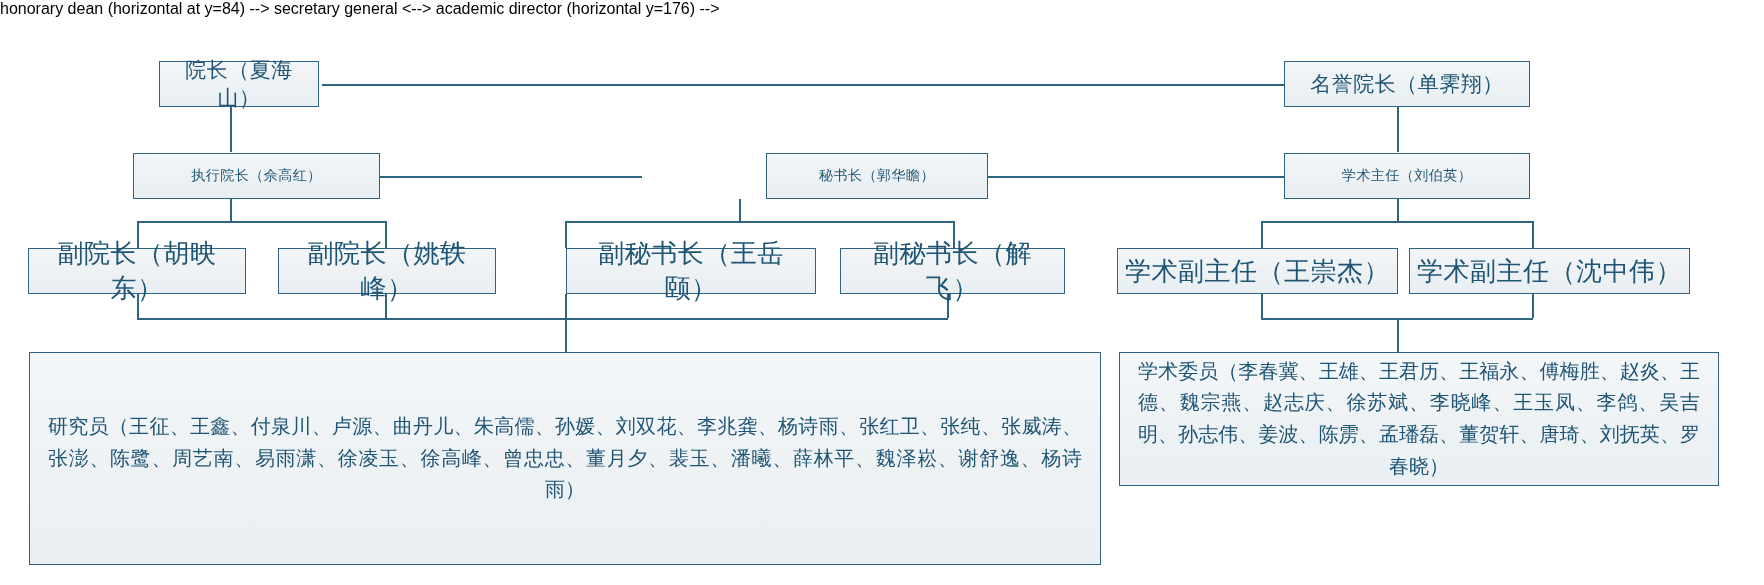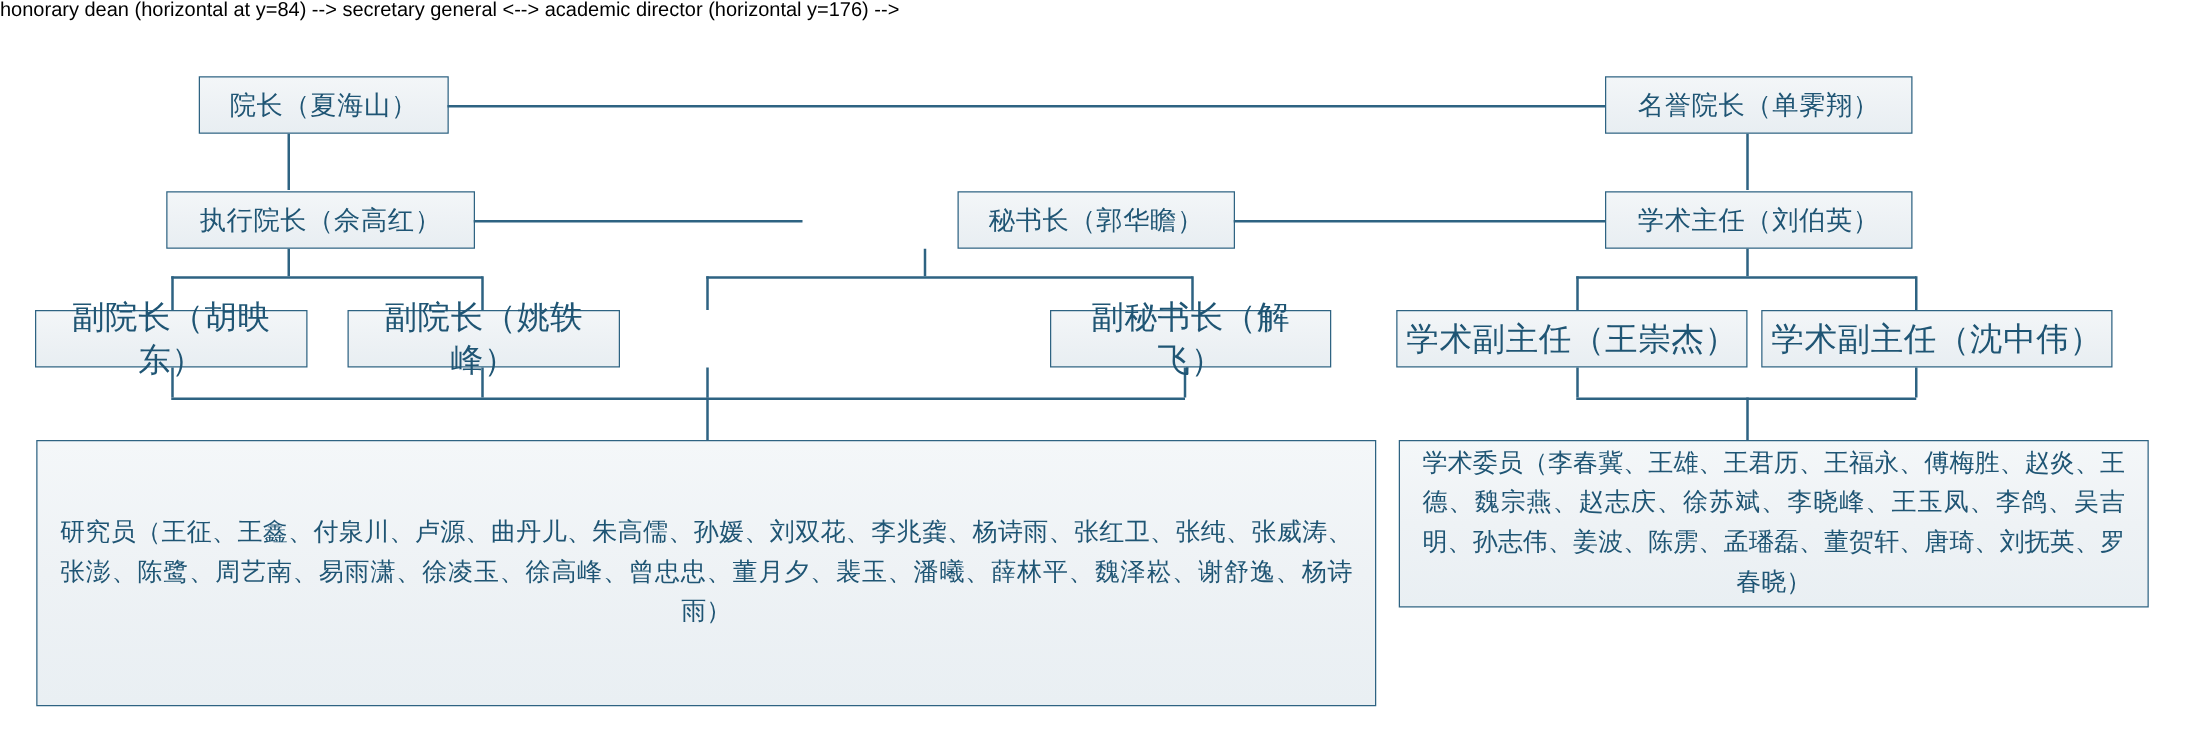--- a/index.html
+++ b/index.html
@@ -125,7 +125,7 @@
   <div class="line v" style="left:1397px; top:318px; height:34px;"></div>
 
   
-  <div class="node lvl1" style="left:159px; top:61px; width:200px;">
+  <div class="node lvl1" style="left:159px; top:61px; width:160px;">
     <span>院长（夏海山）</span>
   </div>
 

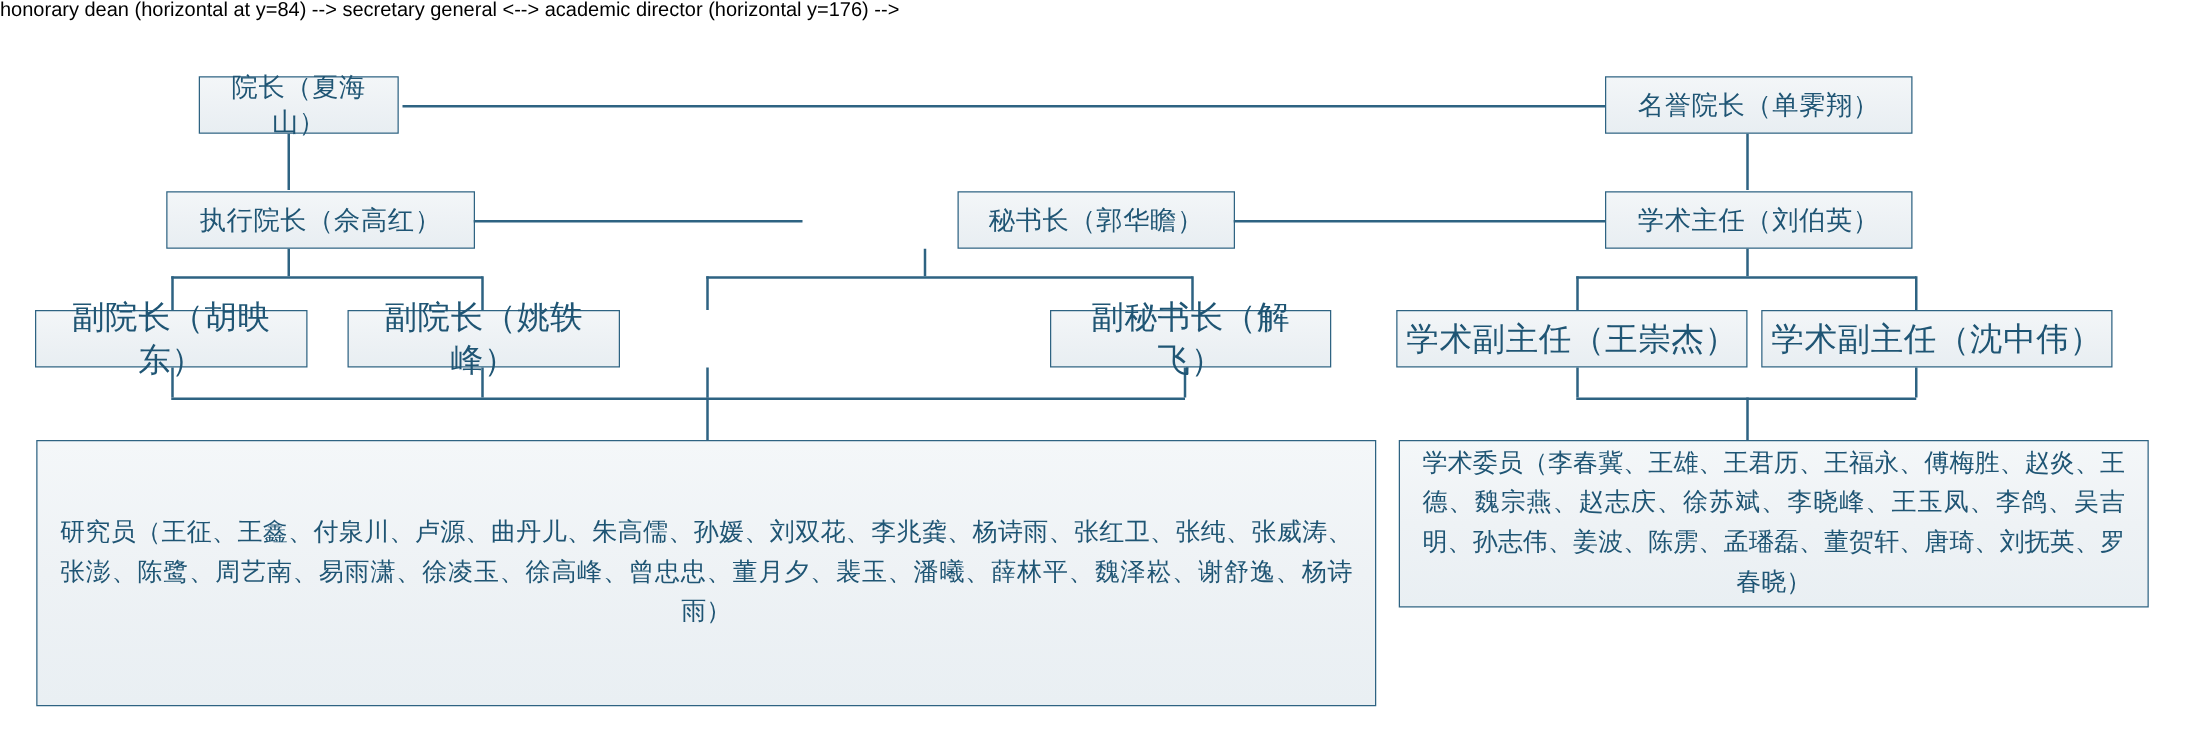--- a/index.html
+++ b/index.html
@@ -38,7 +38,7 @@
   }
 
   .lvl1 { height: 46px; font-size: 21px; }
-  .lvl2 { height: 46px; font-size: 21px; }
+  .lvl2 { height: 46px; font-size: 14px; }
   .lvl3 { height: 46px; font-size: 26px; }
 
   .pool {

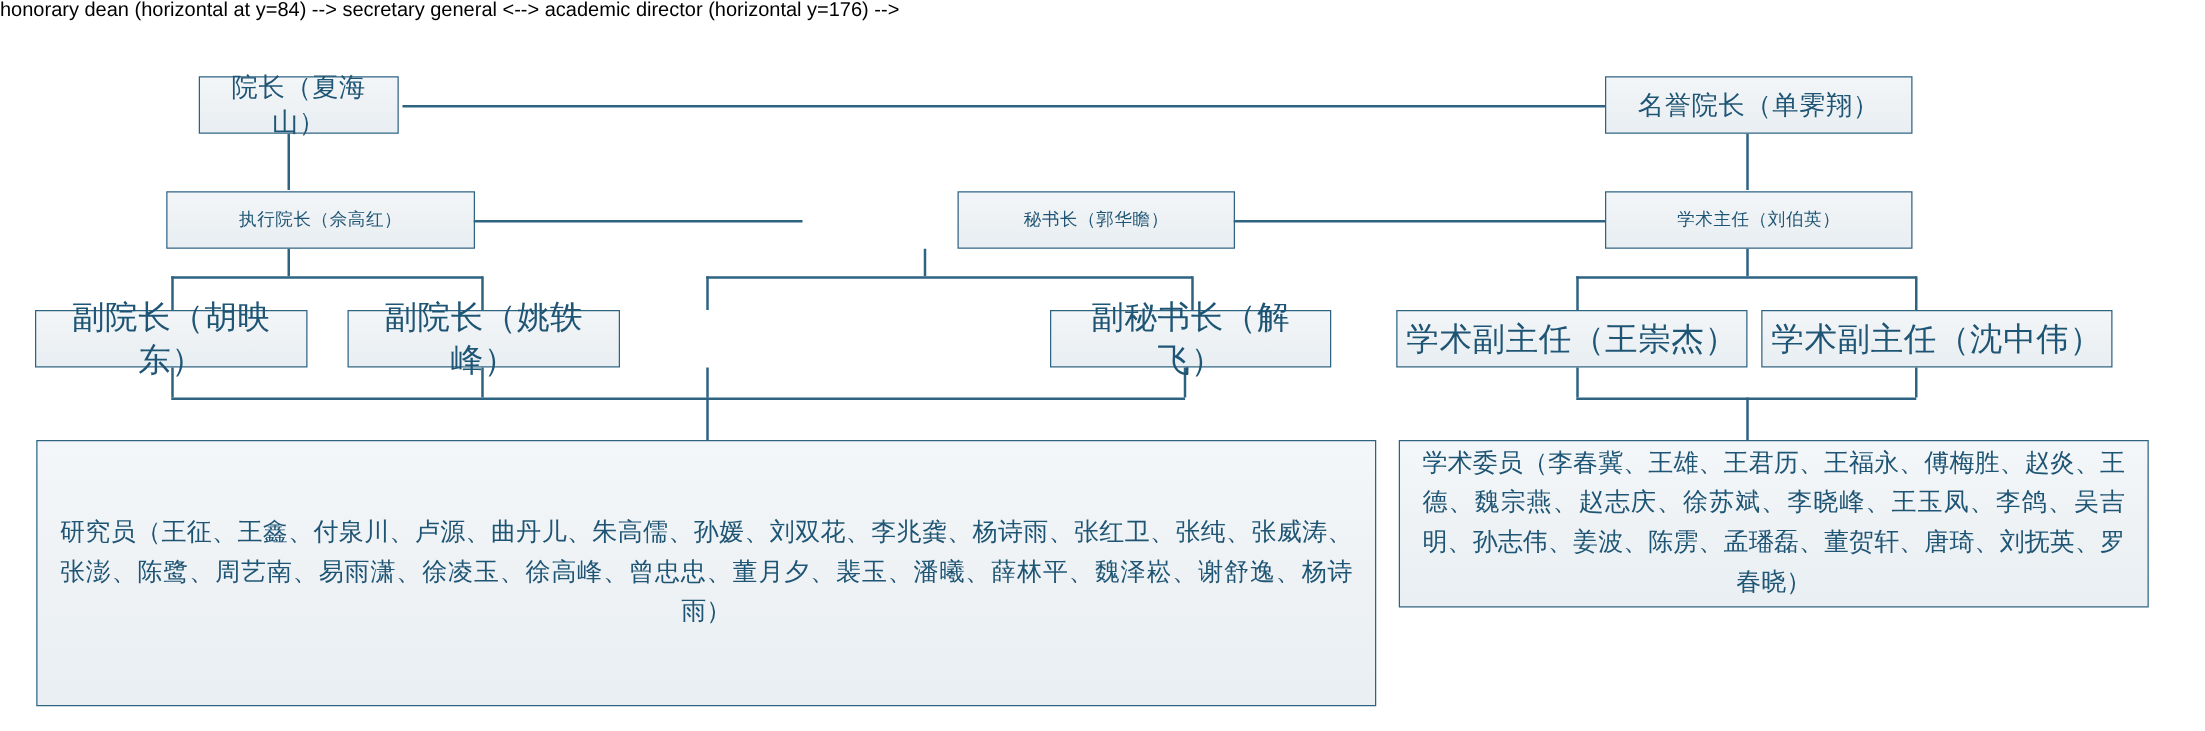--- a/index.html
+++ b/index.html
@@ -155,6 +155,9 @@
     <span>副院长（姚轶峰）</span>
   </div>
 
+  <div class="node lvl3" style="left:566px; top:248px; width:250px;">
+    <span>副秘书长（王岳颐）</span>
+  </div>
 
   <div class="node lvl3" style="left:840px; top:248px; width:225px;align-items:center;">
     <span>副秘书长（解飞）</span>

